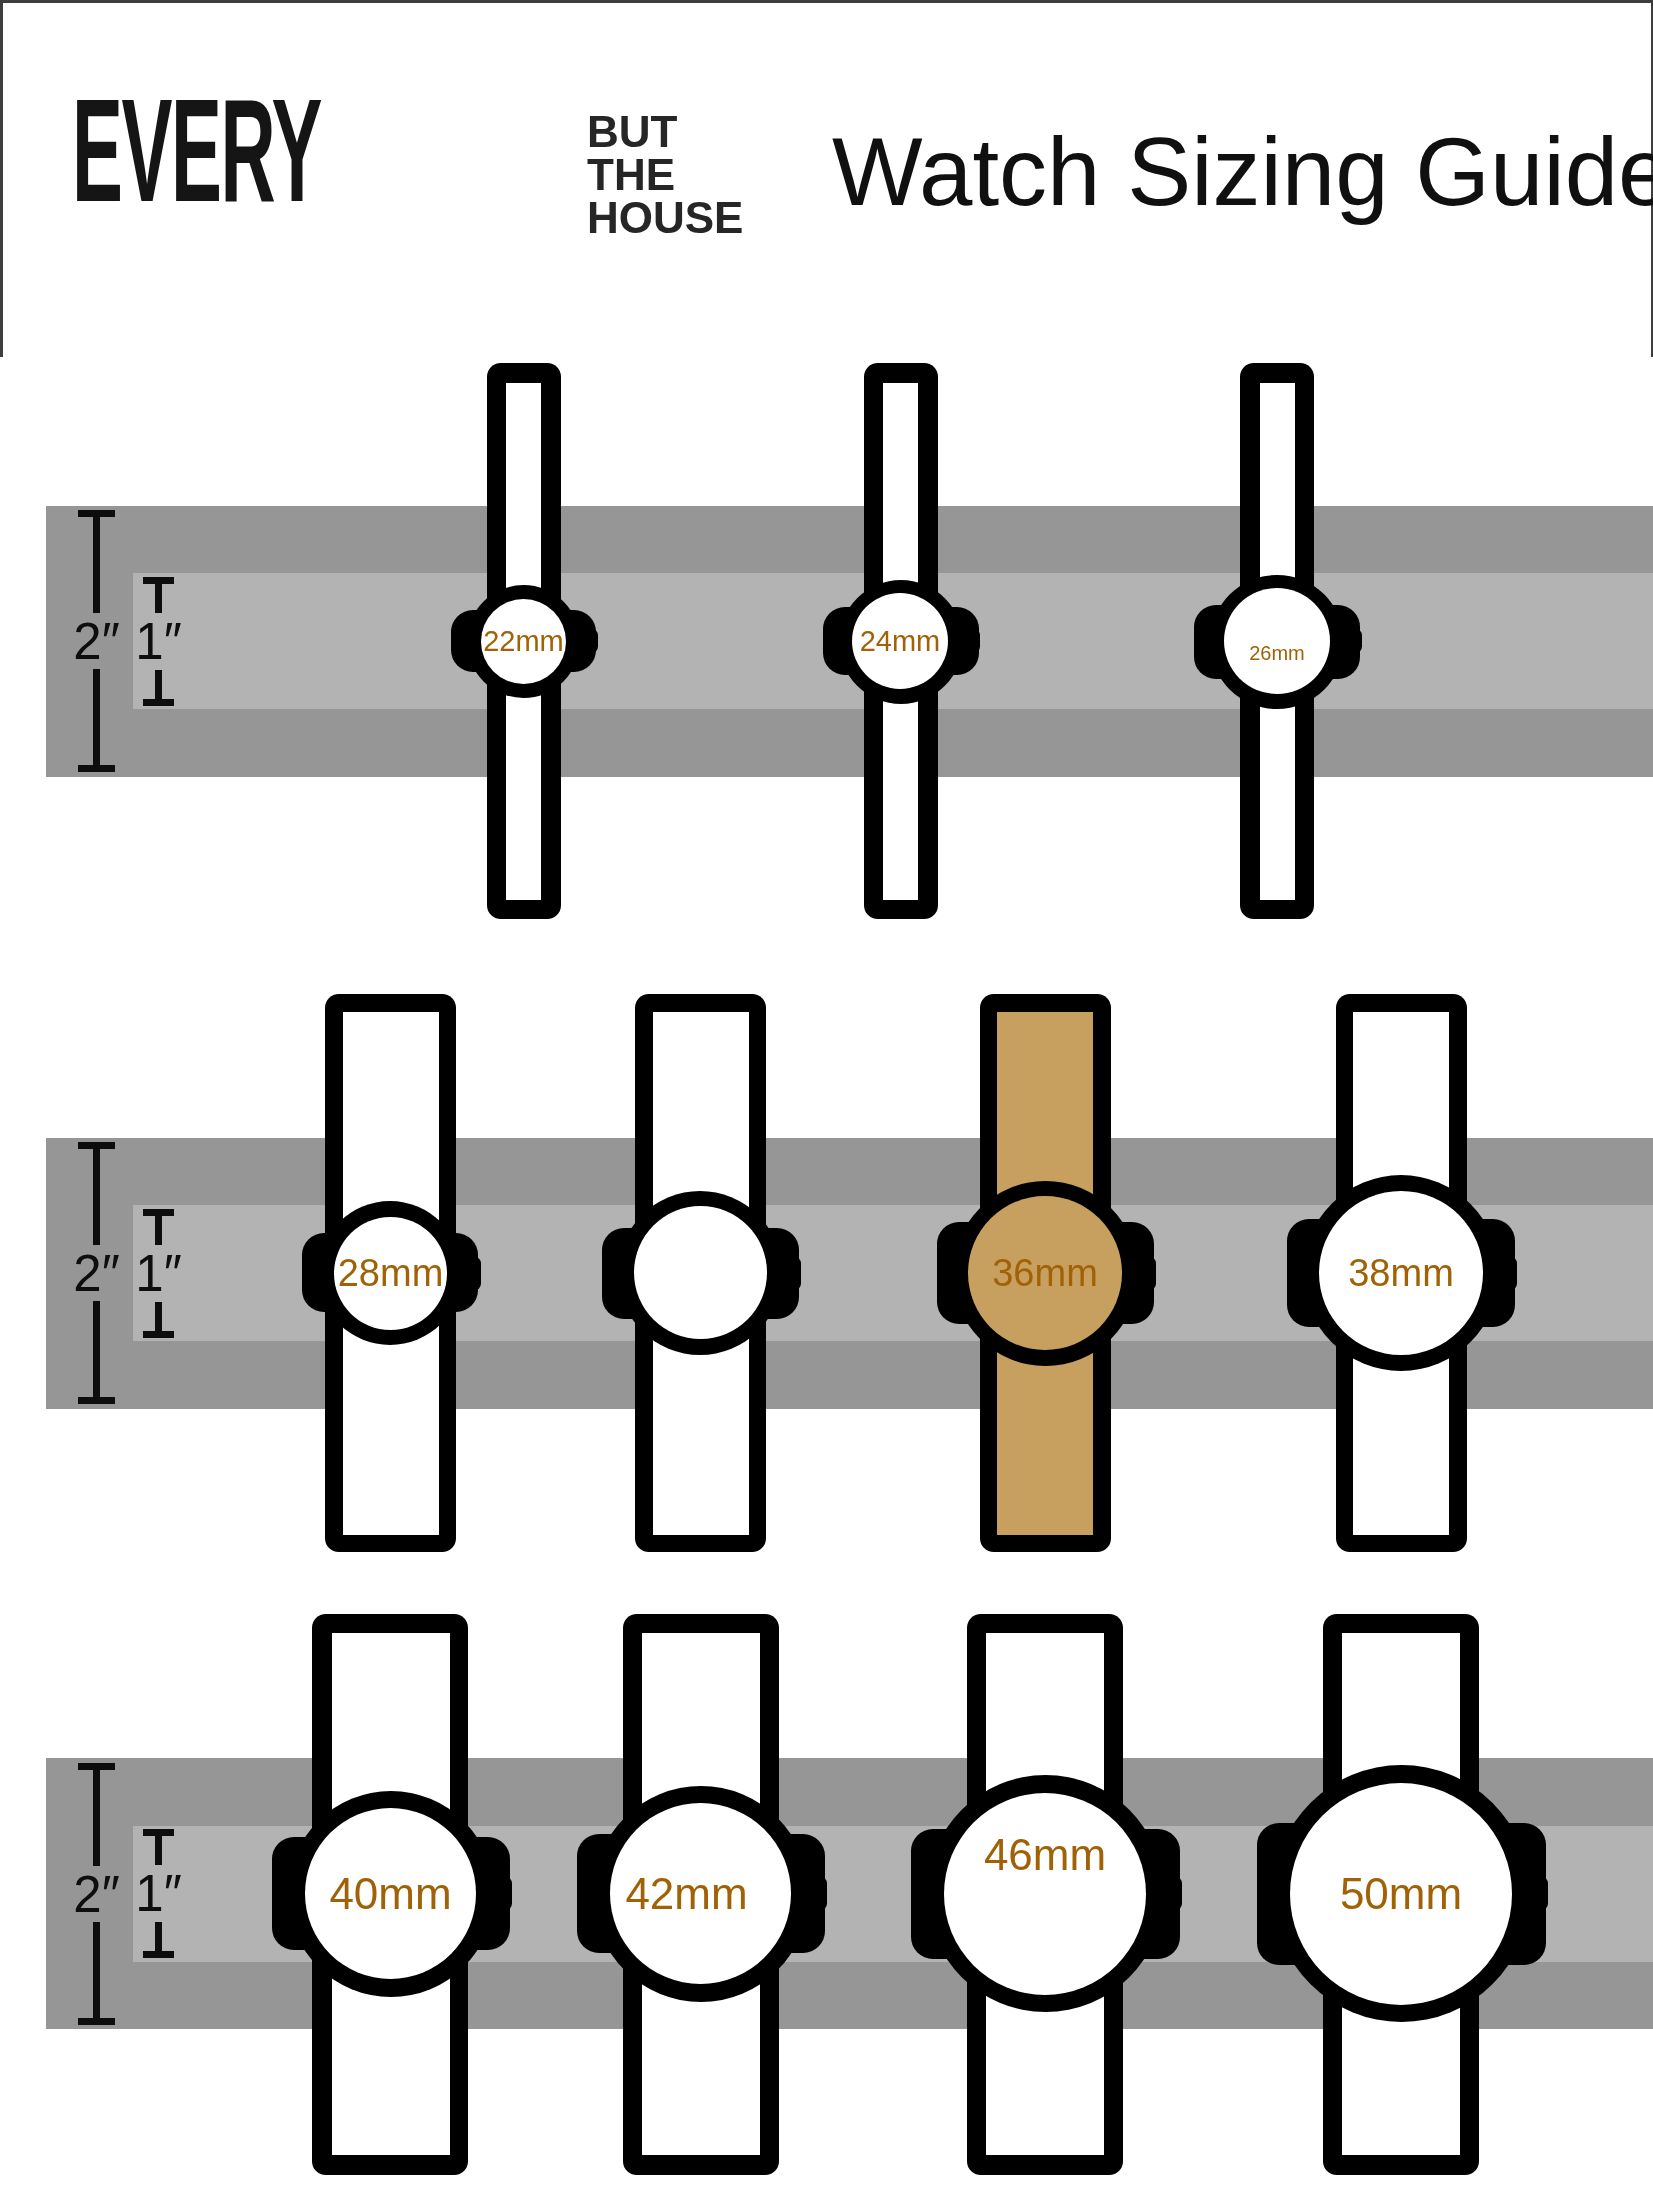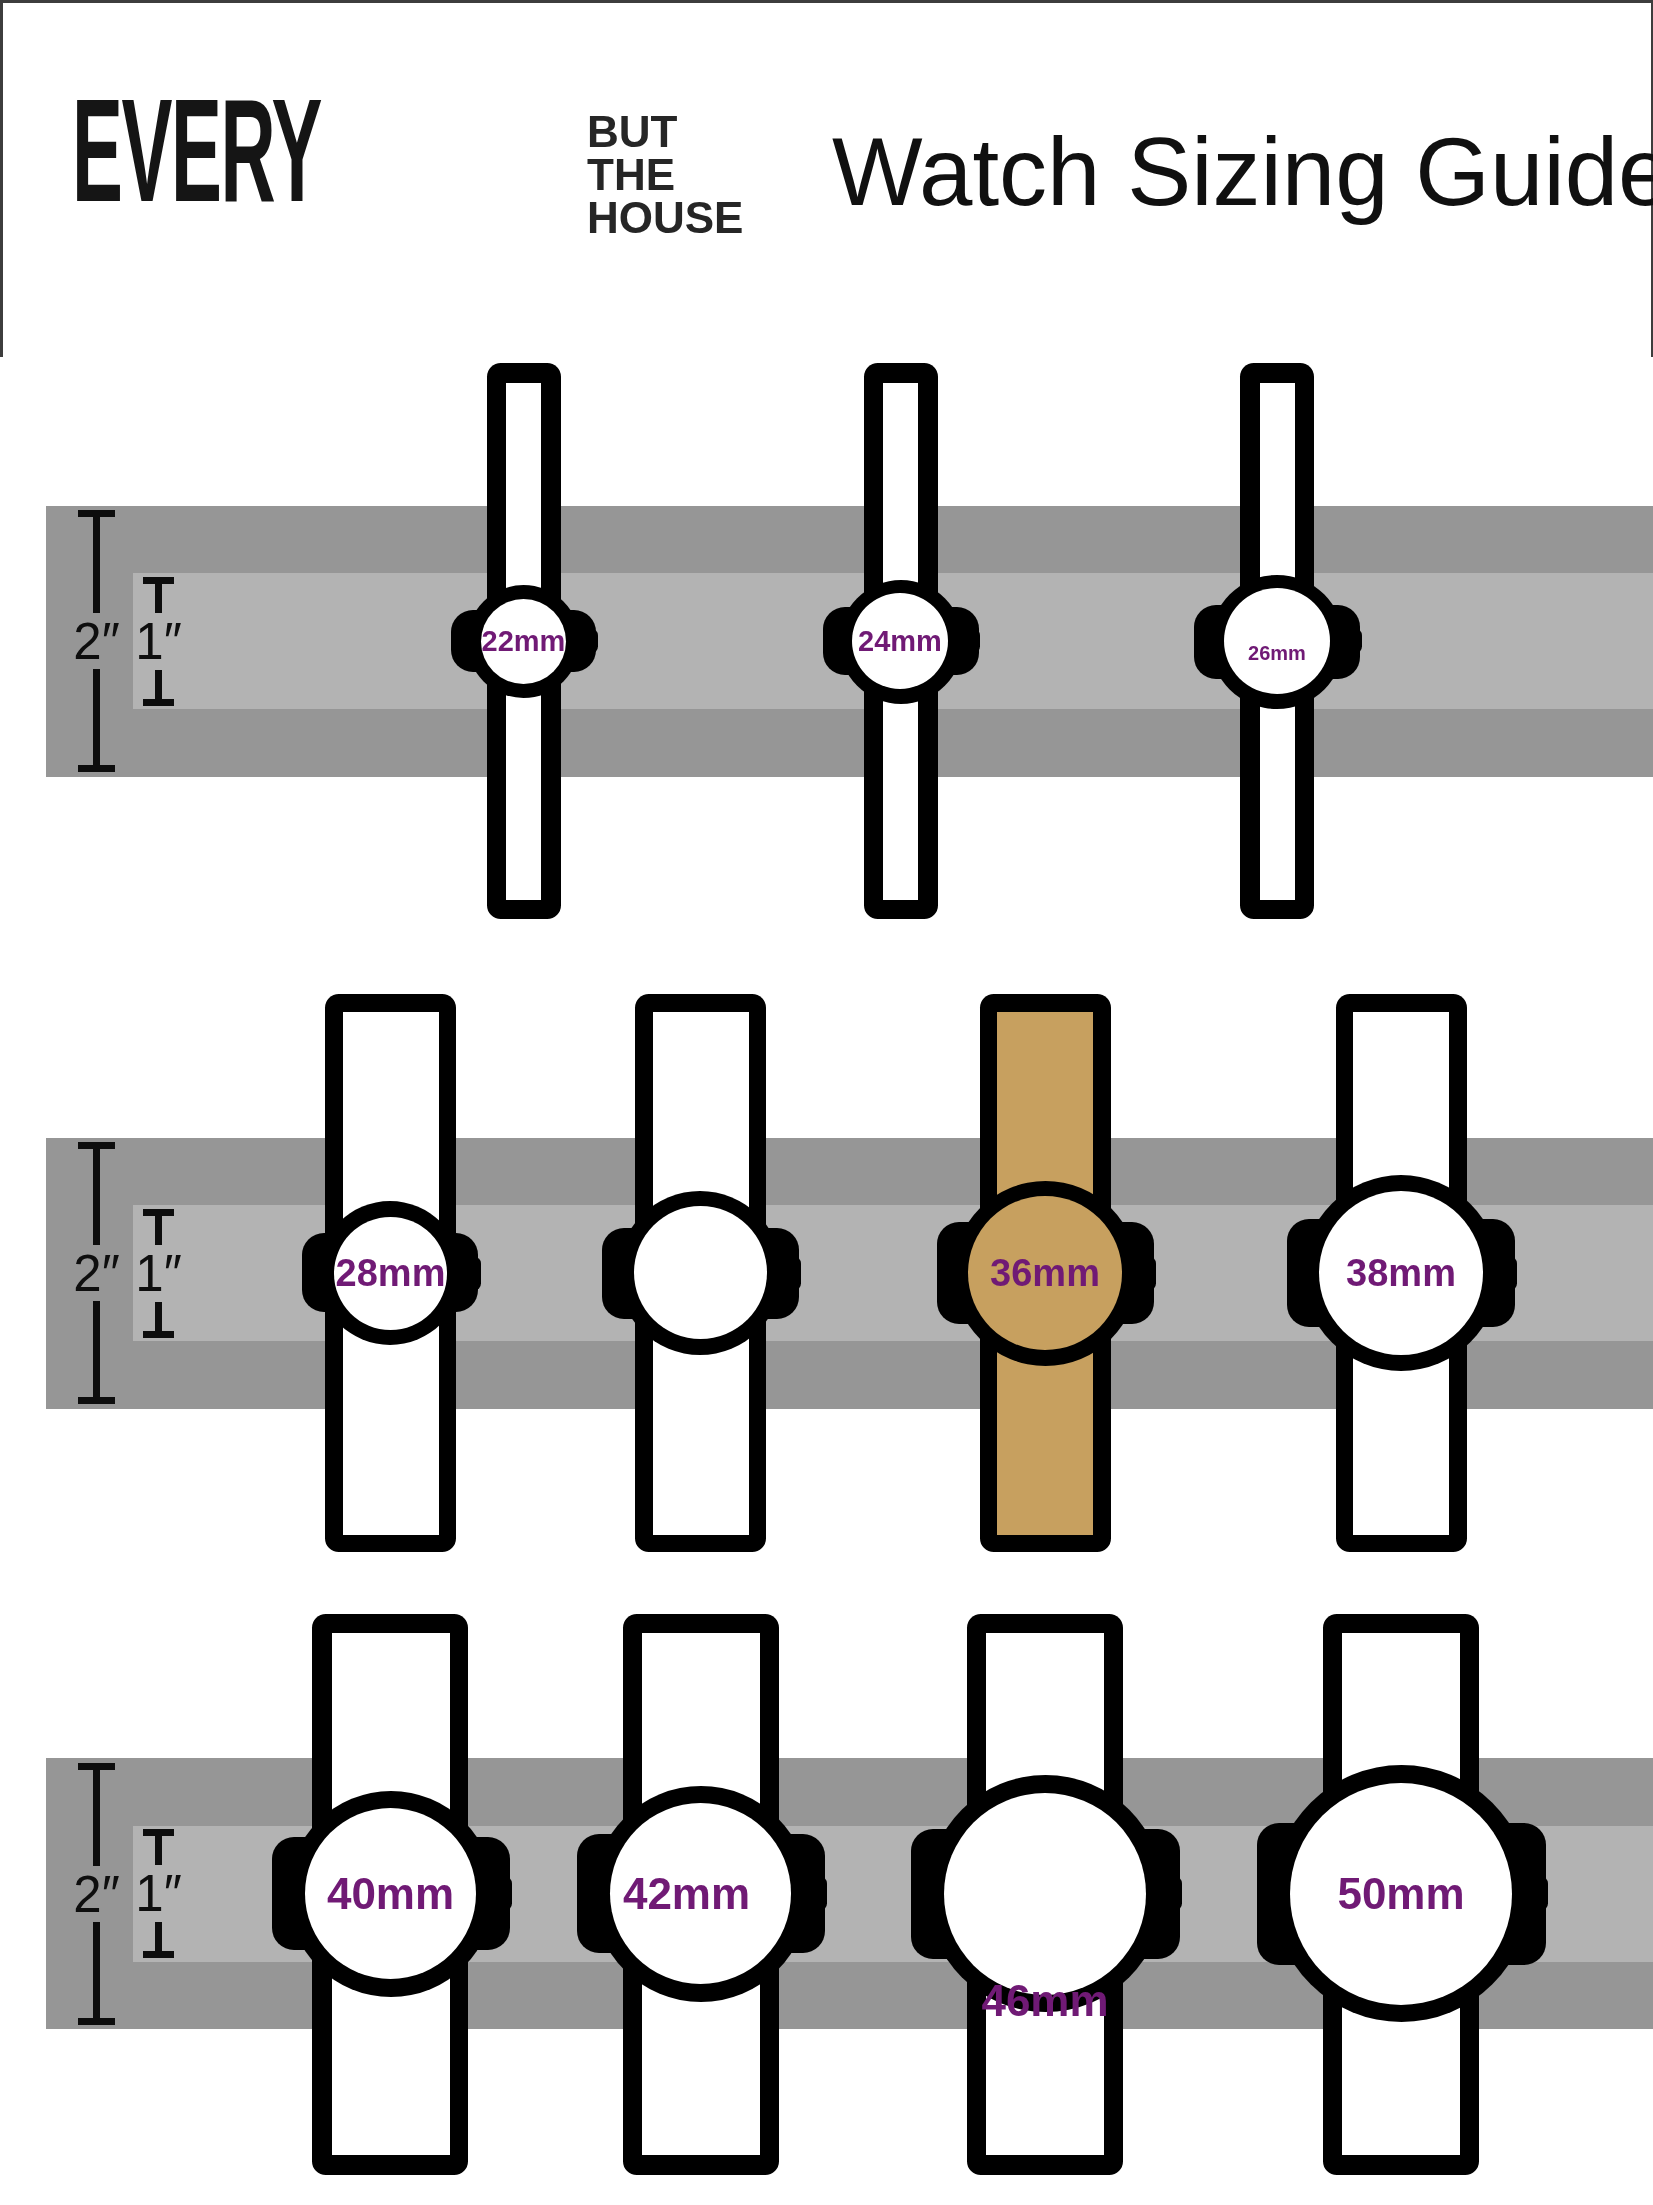--- a/index.html
+++ b/index.html
@@ -67,7 +67,7 @@
   .crown{background:#000;border-radius:6.4px;}
   .wlabel{
     display:flex;align-items:center;justify-content:center;
-    color:#701a75;border-radius:50%;white-space:nowrap;font-weight:bold;
+    color:#a16207;border-radius:50%;white-space:nowrap;
   }
 </style>
 </head>

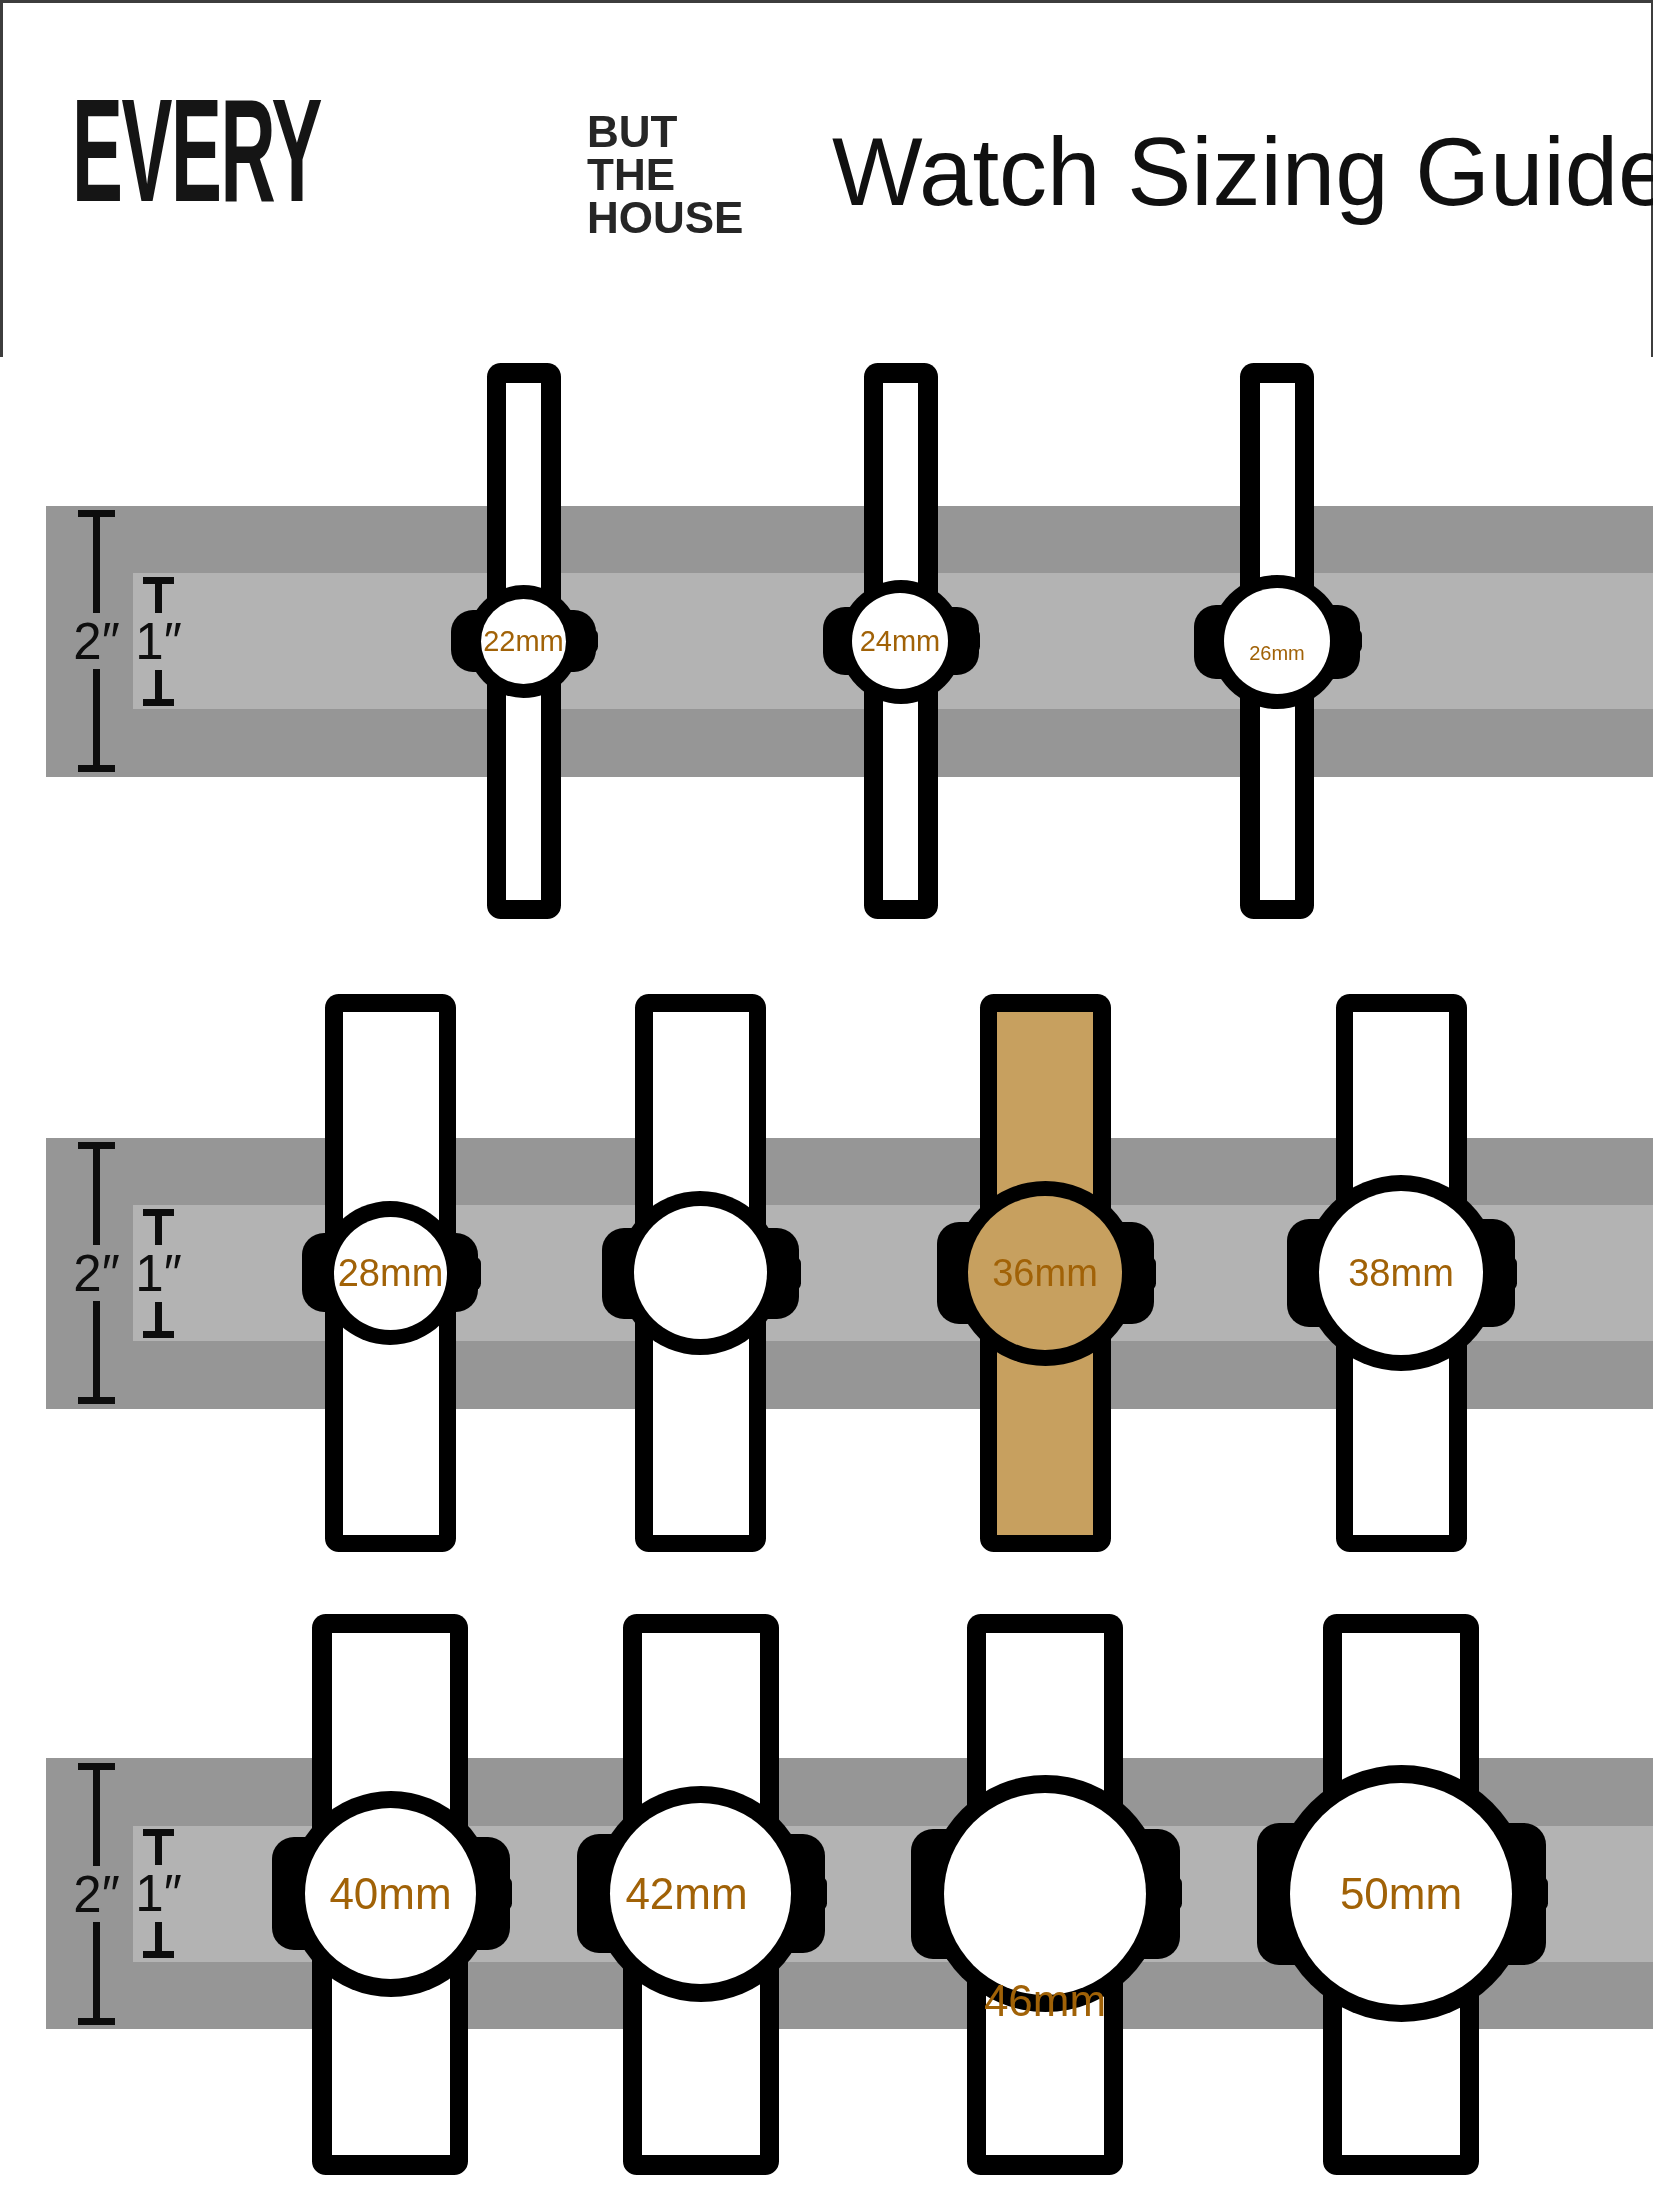--- a/index.html
+++ b/index.html
@@ -226,7 +226,7 @@
       <div class="crown" style="left:1162px;top:1877px;width:20px;height:33px"></div>
       <div class="ring" style="left:927px;top:1775px;width:237px;height:237px"></div>
       <div class="face" style="left:944px;top:1793px;width:202px;height:202px;background:#ffffff"></div>
-      <div class="wlabel" style="left:944px;top:1900px;width:202px;height:202px;font-size:44px">46mm</div>
+      <div class="wlabel" style="left:944px;top:1754px;width:202px;height:202px;font-size:44px">46mm</div>
     </div>
     <div class="watch">
       <div class="strap" style="left:1323px;top:1614px;width:156px;height:561px"></div>

